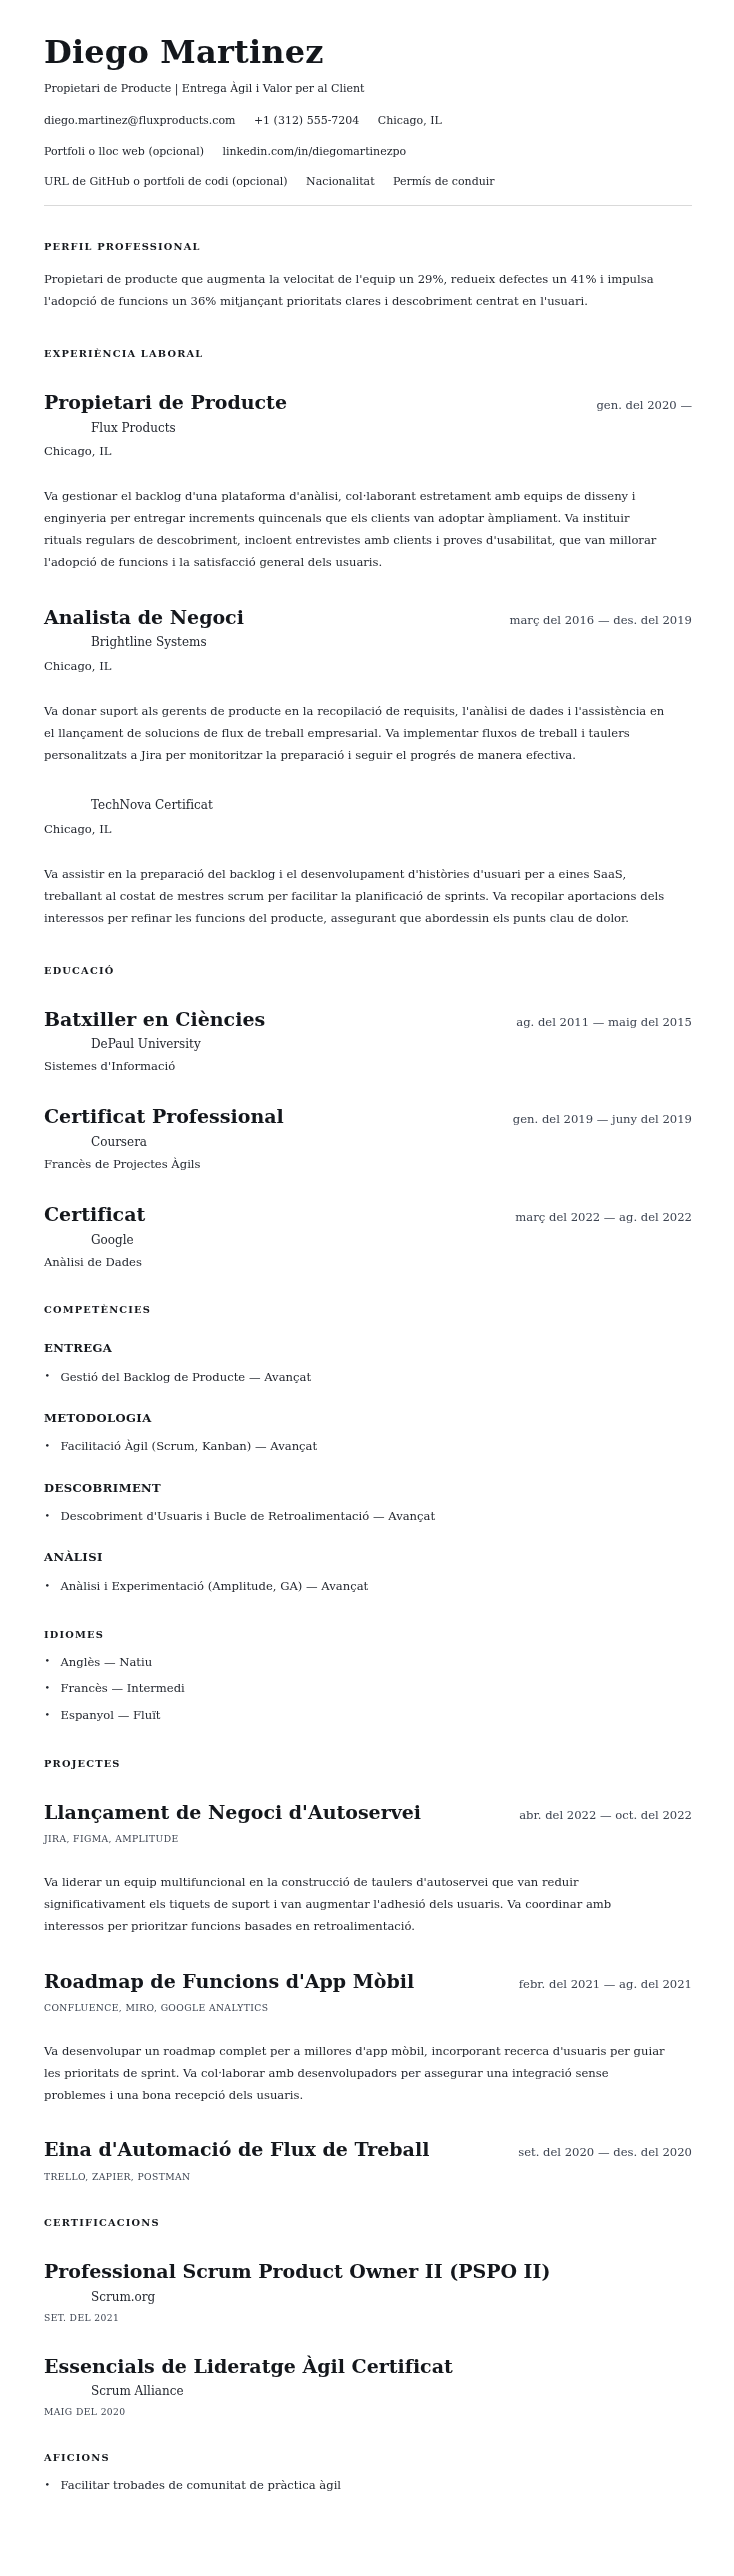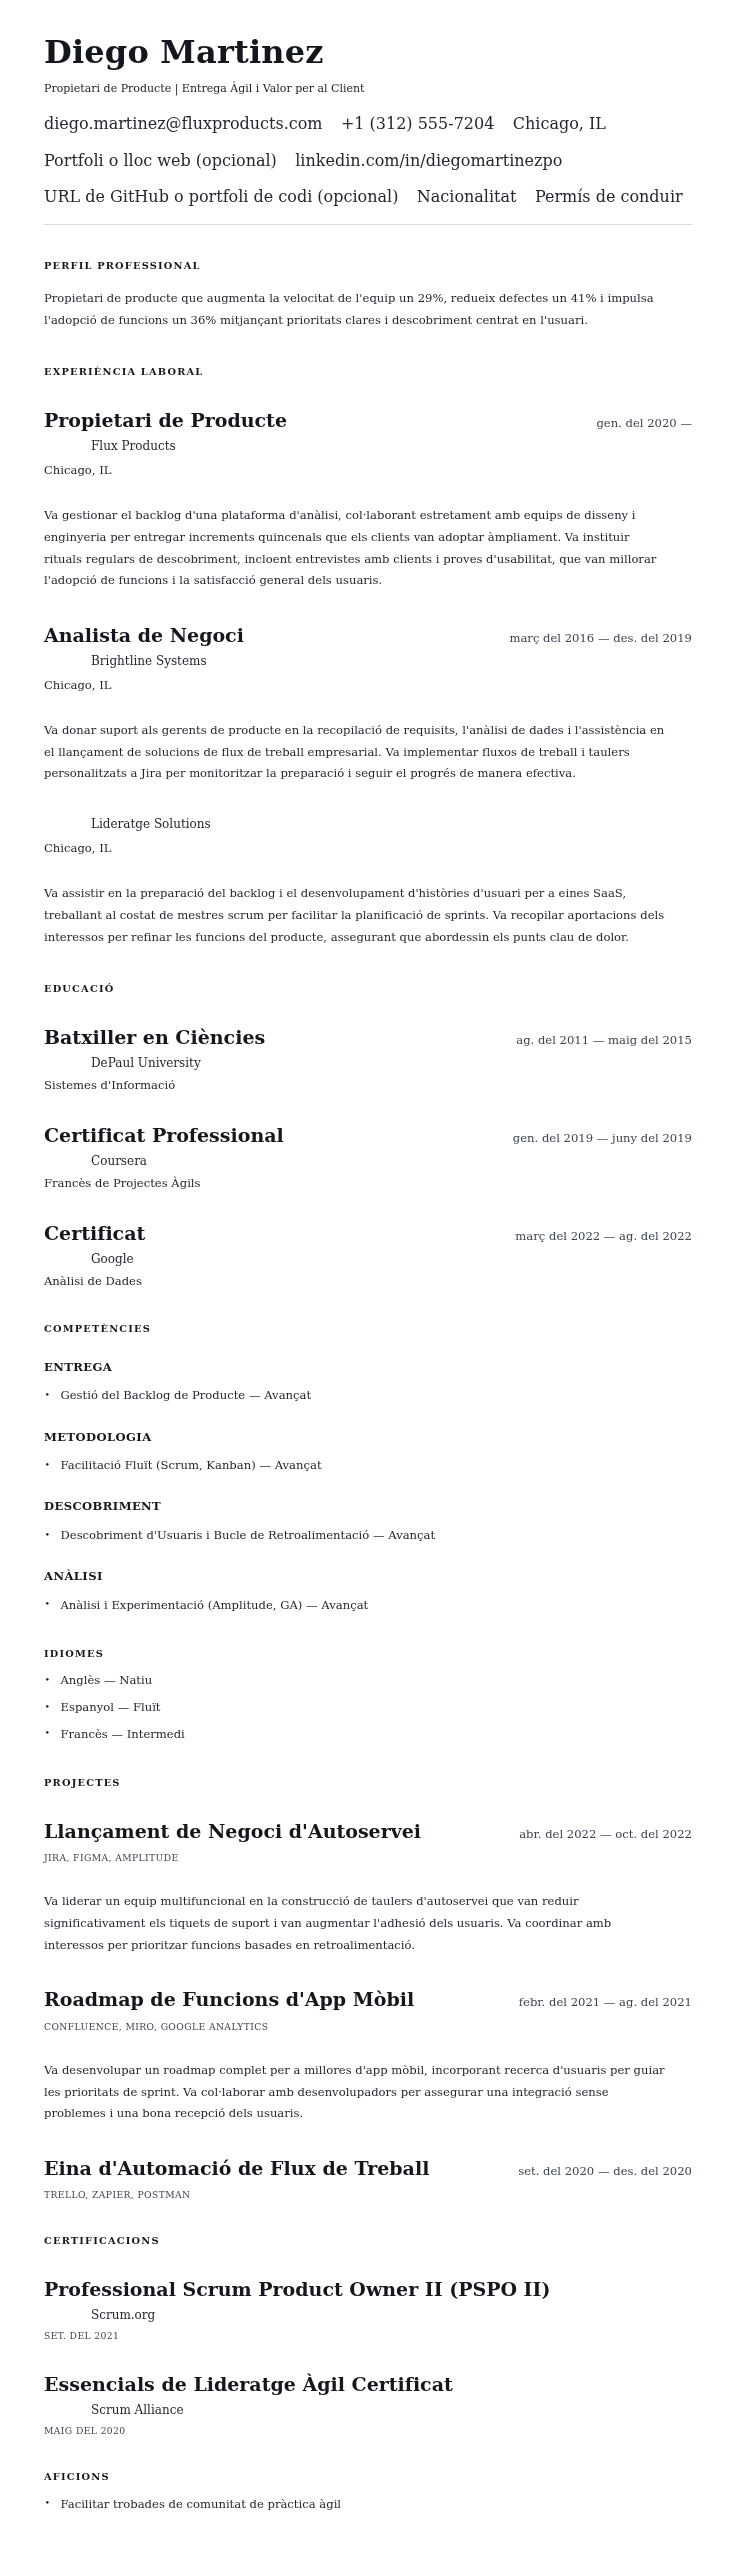--- a/index.html
+++ b/index.html
@@ -14,7 +14,7 @@
   .name { font-size:32px; font-weight:700; line-height:1.12; letter-spacing:0.2px; color:#14171c; }
   .tagline { font-size:11px; margin-top:11px; color:#20242c; }
   .contact { margin-top:19.6px; }
-  .contact-row { display:flex; gap:18.4px; font-size:16px; color:#23272f; margin-bottom:16.5px; line-height:1.25; flex-wrap:wrap; }
+  .contact-row { display:flex; gap:18.4px; font-size:11px; color:#23272f; margin-bottom:16.5px; line-height:1.25; flex-wrap:wrap; }
   .rule { border:none; border-top:1.2px solid #d9d9d9; margin-top:3.7px; }
   
   section { margin-top:35px; }

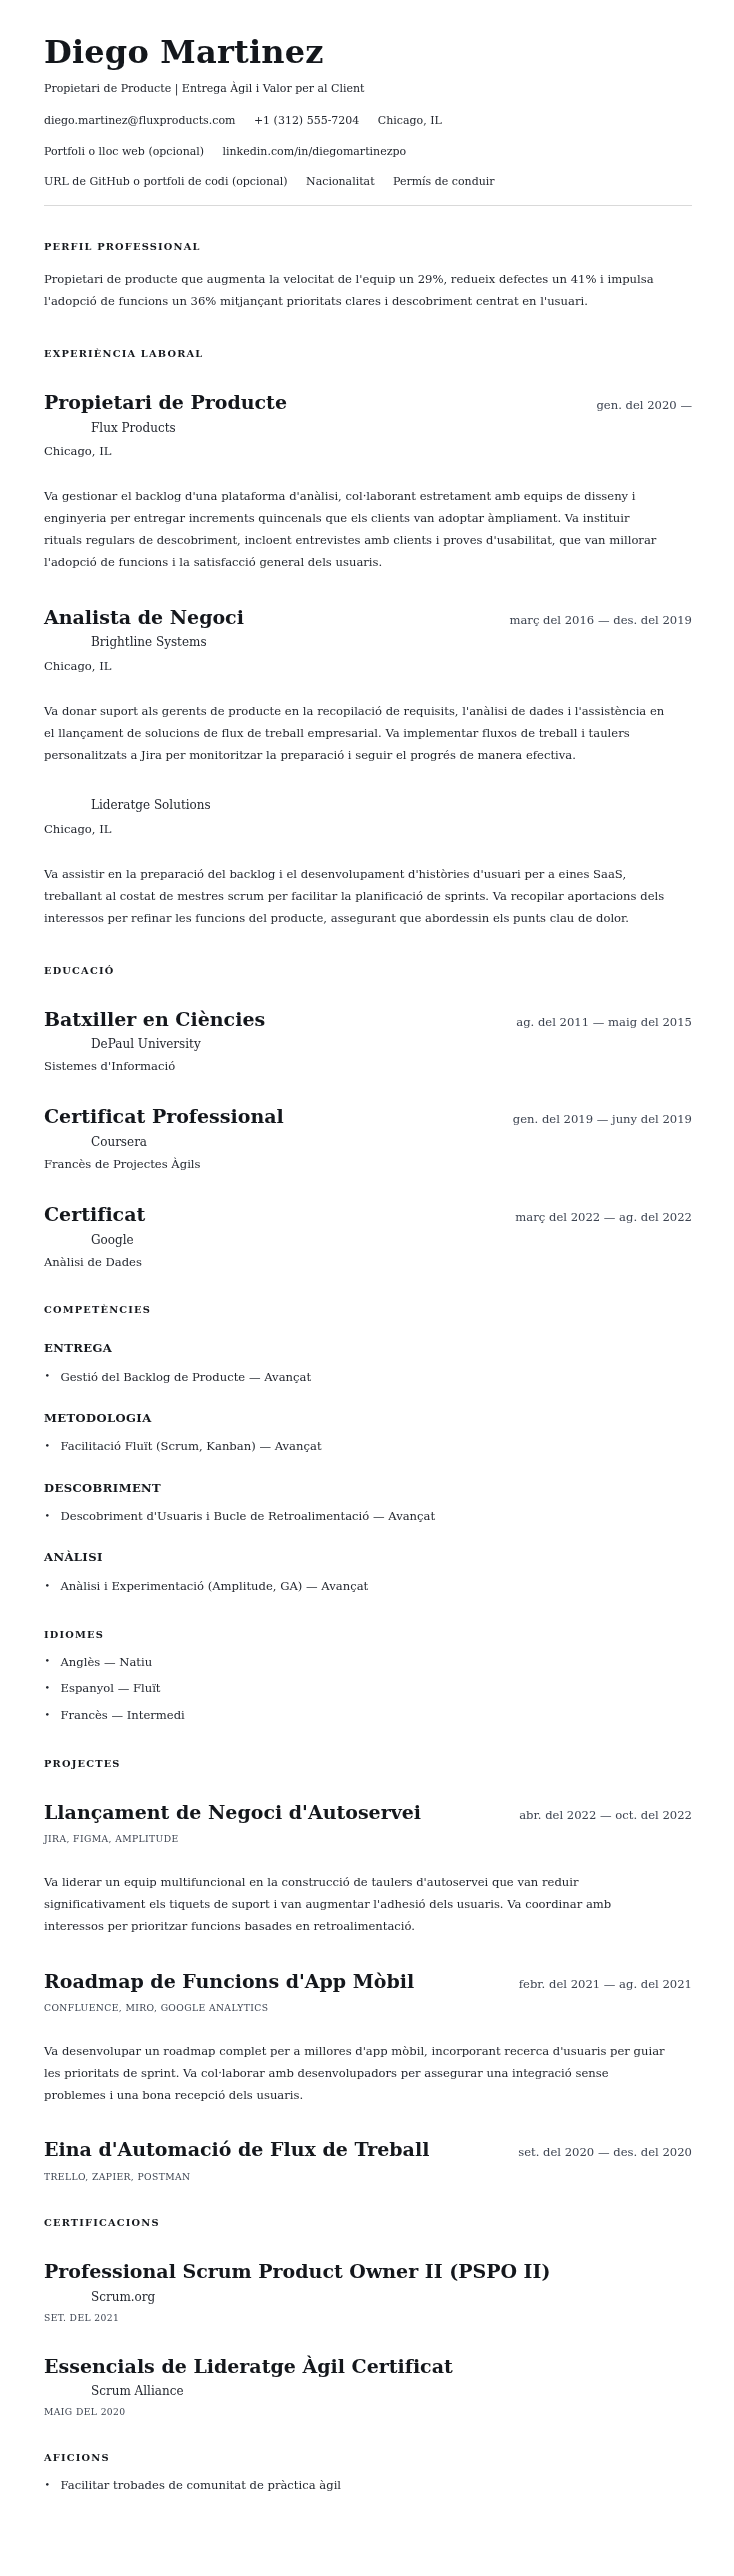--- a/index.html
+++ b/index.html
@@ -106,7 +106,7 @@
     </div>
 
     <div class="entry">
-      <div class="entry-org">Lideratge Solutions</div>
+      <div class="entry-org">TechNova Certificat</div>
       <div class="entry-loc">Chicago, IL</div>
       <p class="entry-desc">Va assistir en la preparació del backlog i el desenvolupament d'històries d'usuari per a eines SaaS, treballant al costat de mestres scrum per facilitar la planificació de sprints. Va recopilar aportacions dels interessos per refinar les funcions del producte, assegurant que abordessin els punts clau de dolor.</p>
     </div>

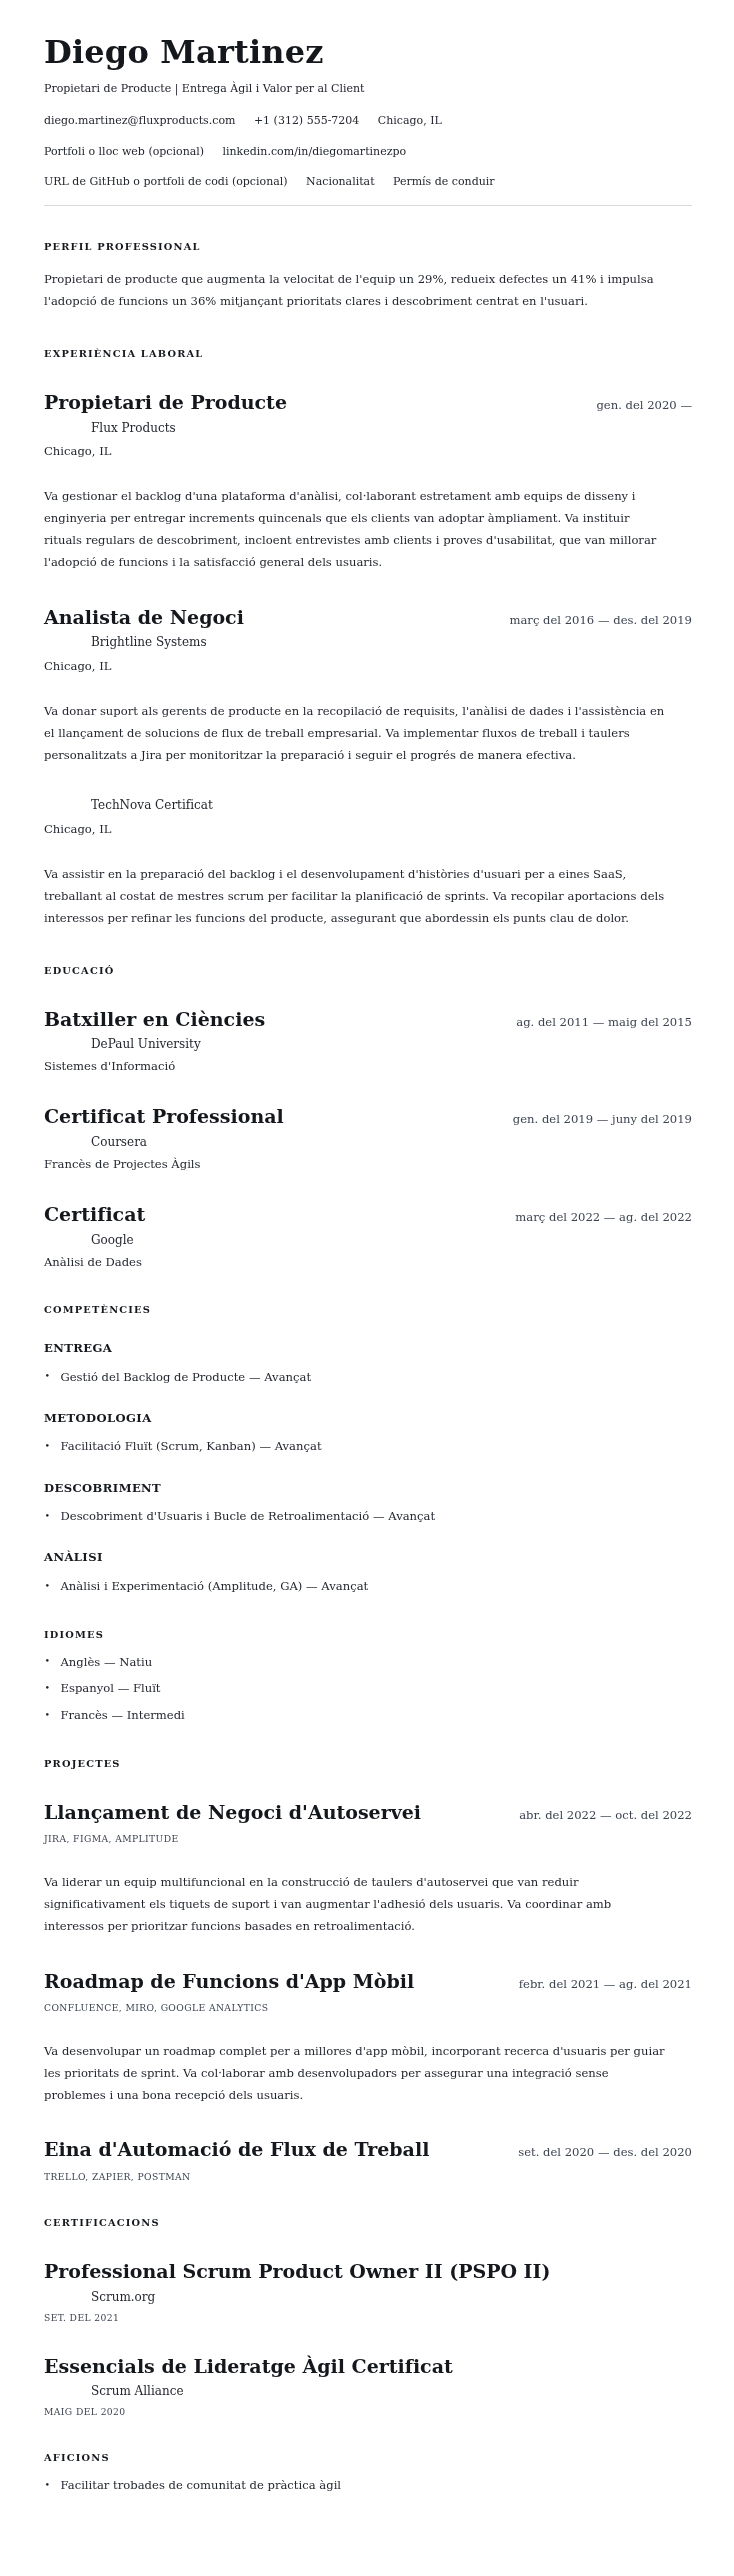--- a/index.html
+++ b/index.html
@@ -155,7 +155,7 @@
     <div class="skill-group">
       <h4 class="skill-group-h">METODOLOGIA</h4>
       <ul class="plain">
-          <li>Facilitació Fluït (Scrum, Kanban) — Avançat</li>
+          <li>Facilitació Àgil (Scrum, Kanban) — Avançat</li>
         </ul>
     </div>
     <div class="skill-group">

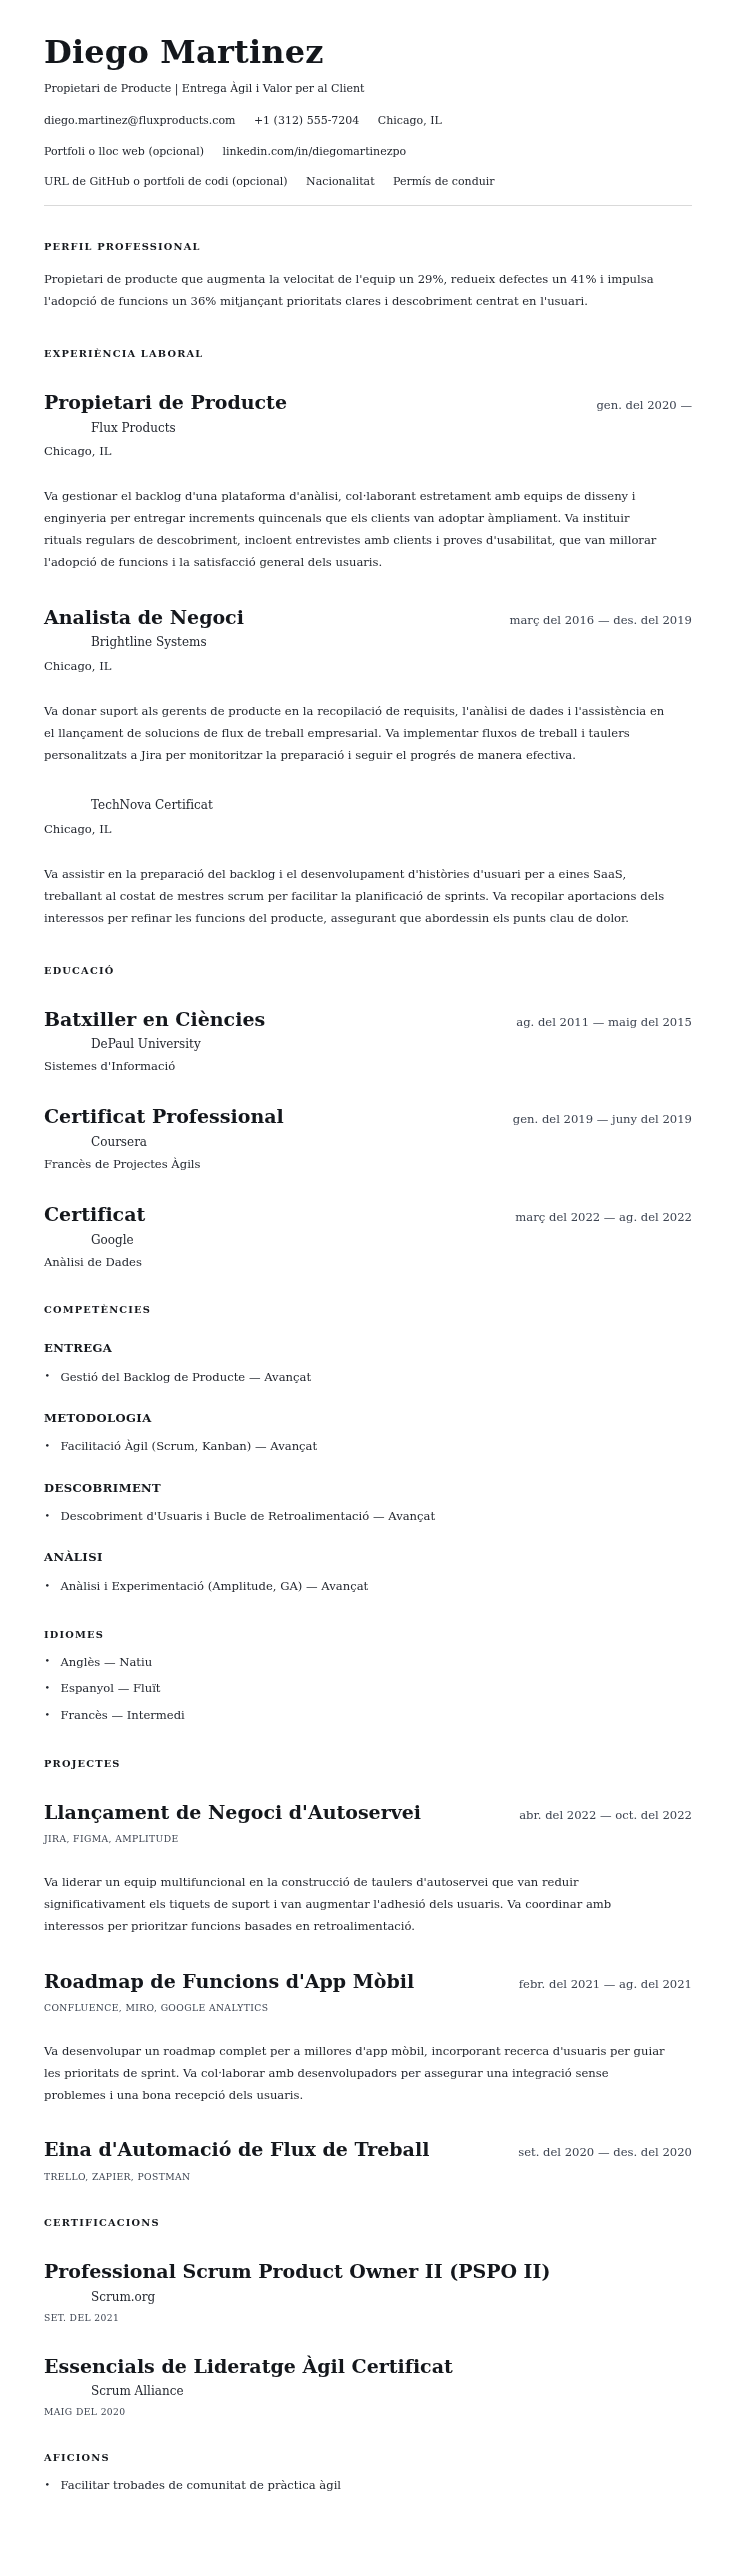--- a/index.html
+++ b/index.html
@@ -176,8 +176,8 @@
     <h2 class="sec-h">IDIOMES</h2>
     <ul class="plain">
       <li>Anglès — Natiu</li>
+      <li>Francès — Intermedi</li>
       <li>Espanyol — Fluït</li>
-      <li>Francès — Intermedi</li>
     </ul>
   </section>
 

